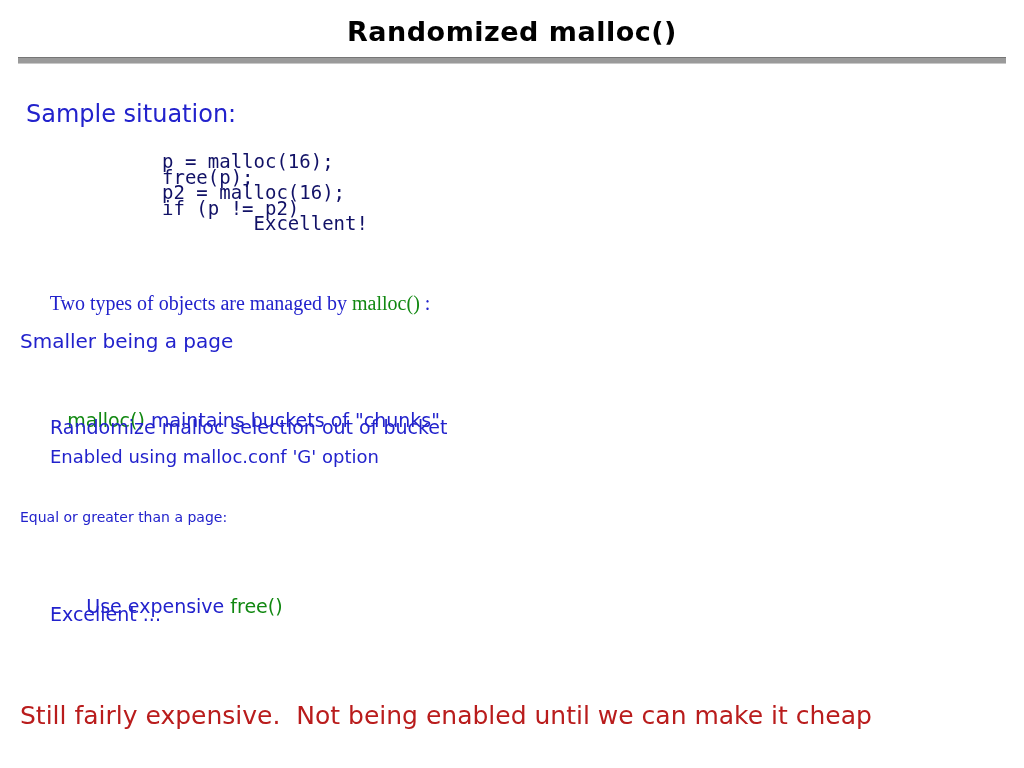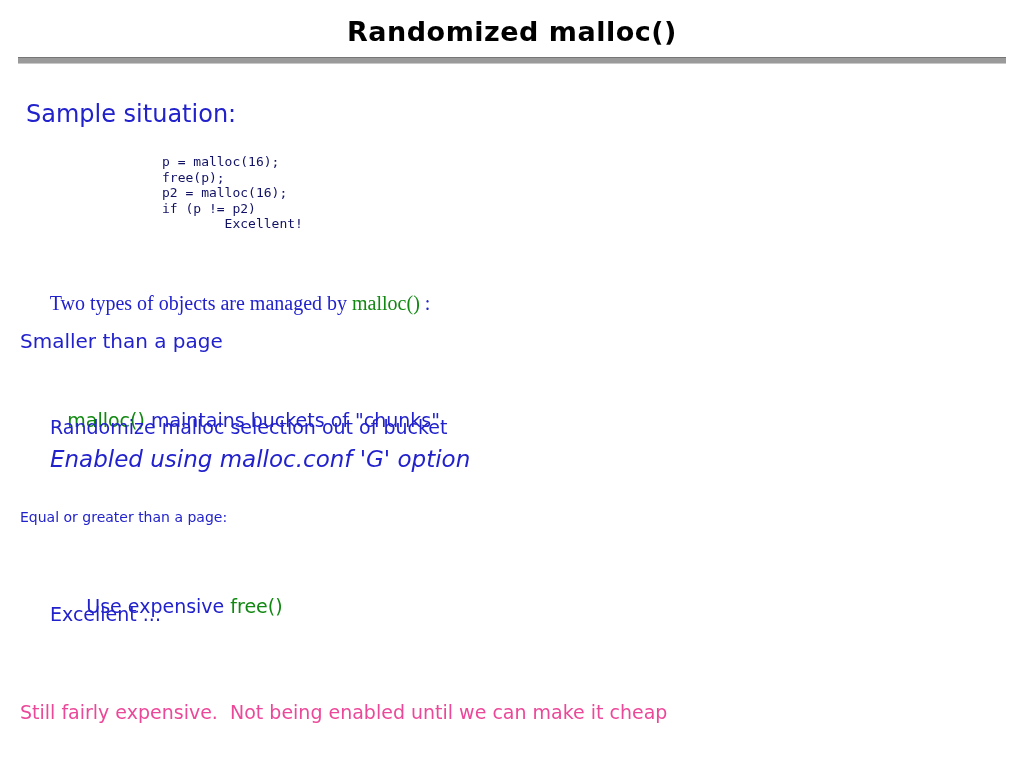--- a/index.html
+++ b/index.html
@@ -58,7 +58,7 @@
     top: 68px;
     left: 162px;
     font-family: "DejaVu Sans Mono", monospace;
-    font-size: 13px;
+    font-size: 19px;
     line-height: 15.5px;
     color: #111166;
     white-space: pre;

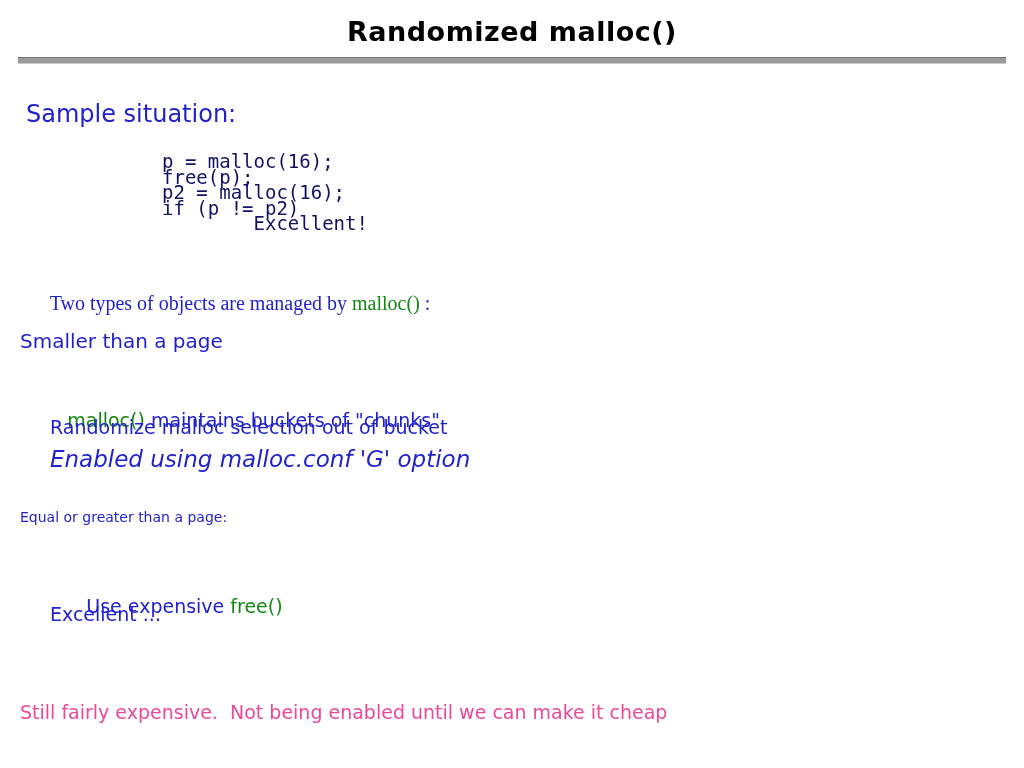--- a/index.html
+++ b/index.html
@@ -146,7 +146,7 @@
       <span>Two types of objects are managed by </span><span class="green">malloc()</span><span> :</span>
     </div>
 
-    <div class="line l-smaller">Smaller than a page</div>
+    <div class="line l-smaller">Smaller being a page</div>
 
     <div class="line l-buckets">
       <span class="green">malloc()</span><span> maintains buckets of "chunks"</span>

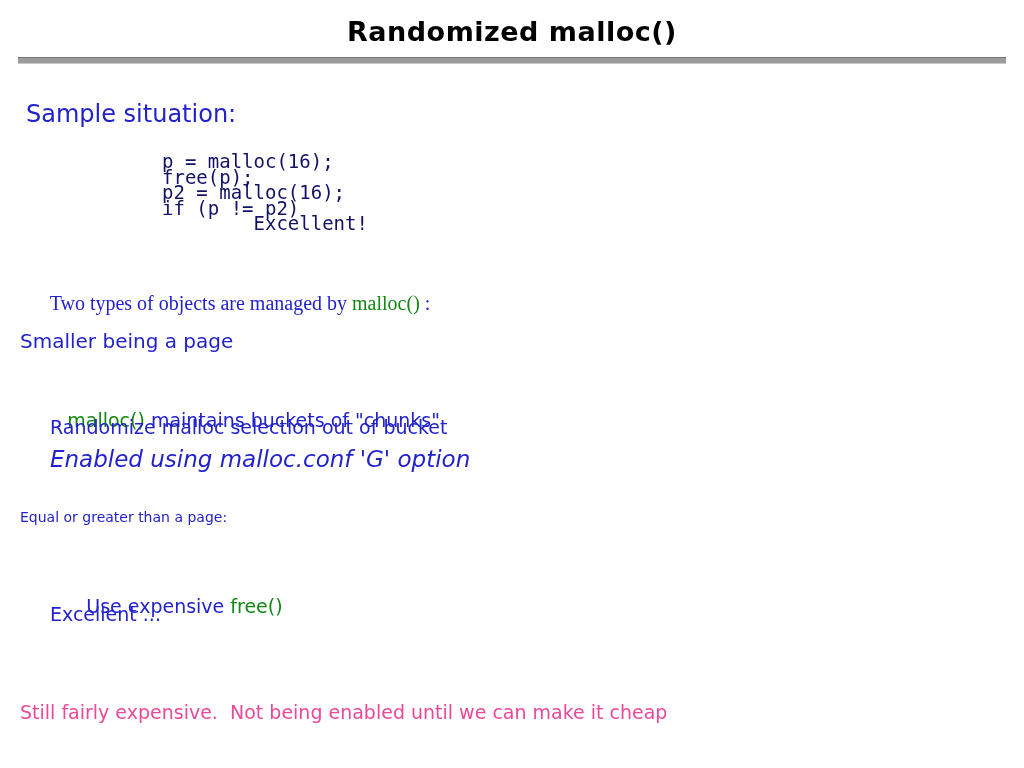--- a/index.html
+++ b/index.html
@@ -92,8 +92,7 @@
     position: absolute;
     top: 360px;
     left: 50px;
-    font-size: 23px;
-    font-style: italic;
+    font-size: 18px;
   }
   .l-equal {
     position: absolute;

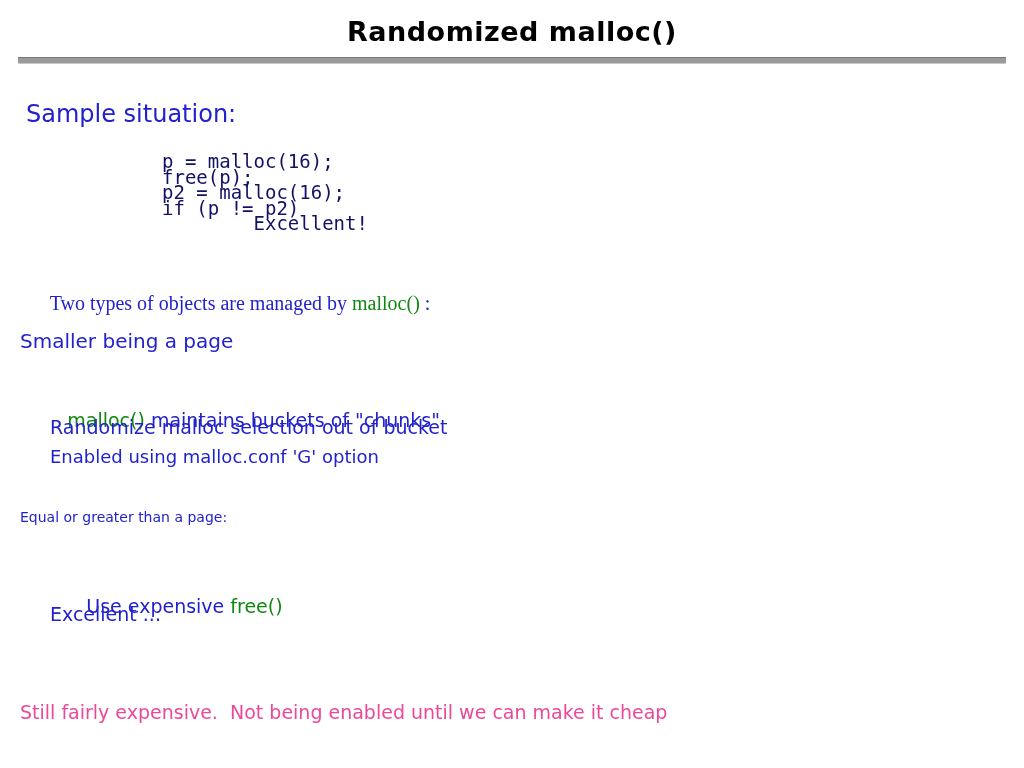--- a/index.html
+++ b/index.html
@@ -116,8 +116,8 @@
     position: absolute;
     top: 615px;
     left: 20px;
-    font-size: 19px;
-    color: #ec4899;
+    font-size: 25px;
+    color: #b91c1c;
   }
   .green {
     color: #118811;

